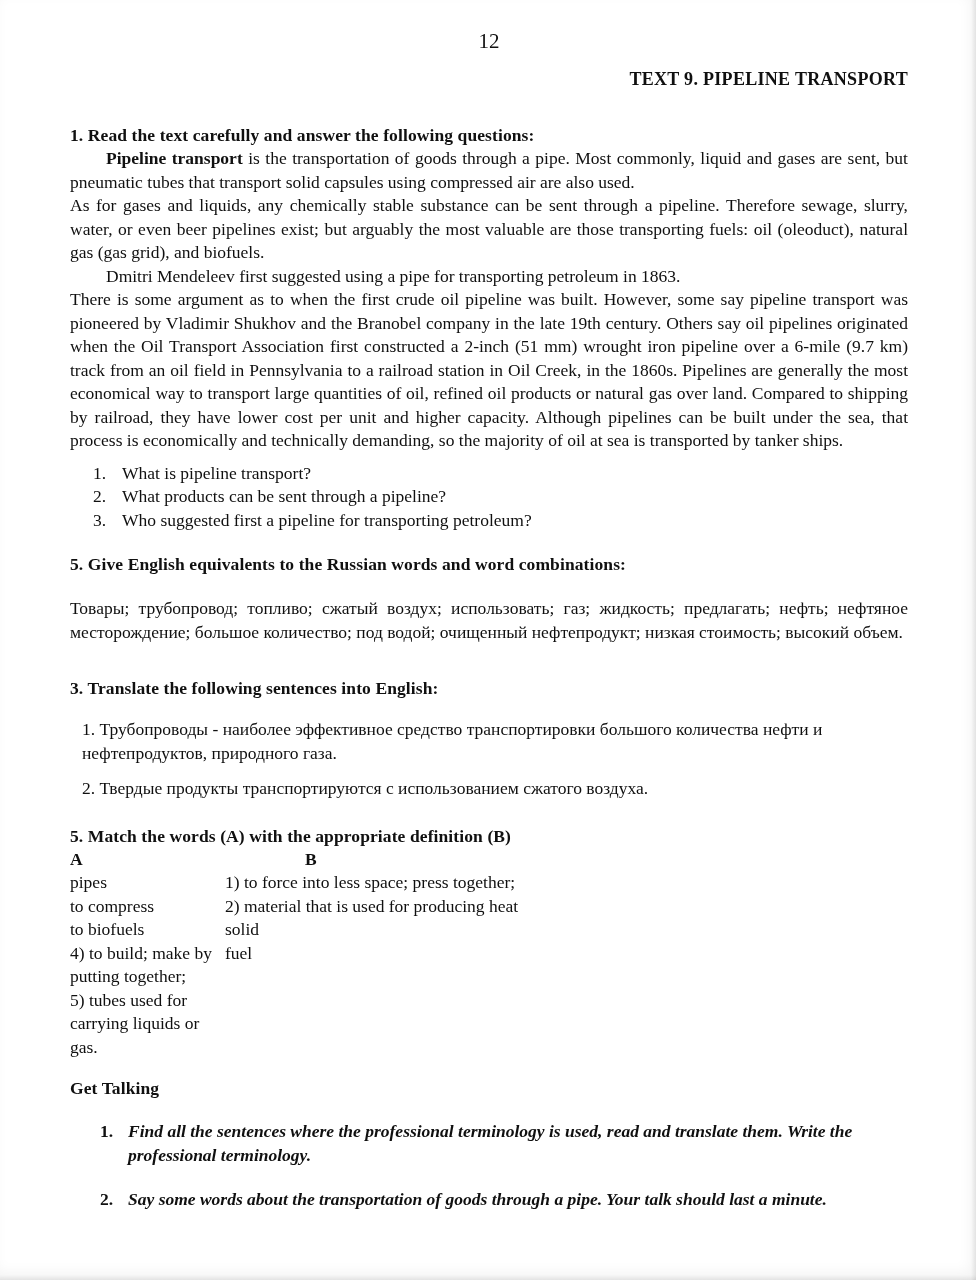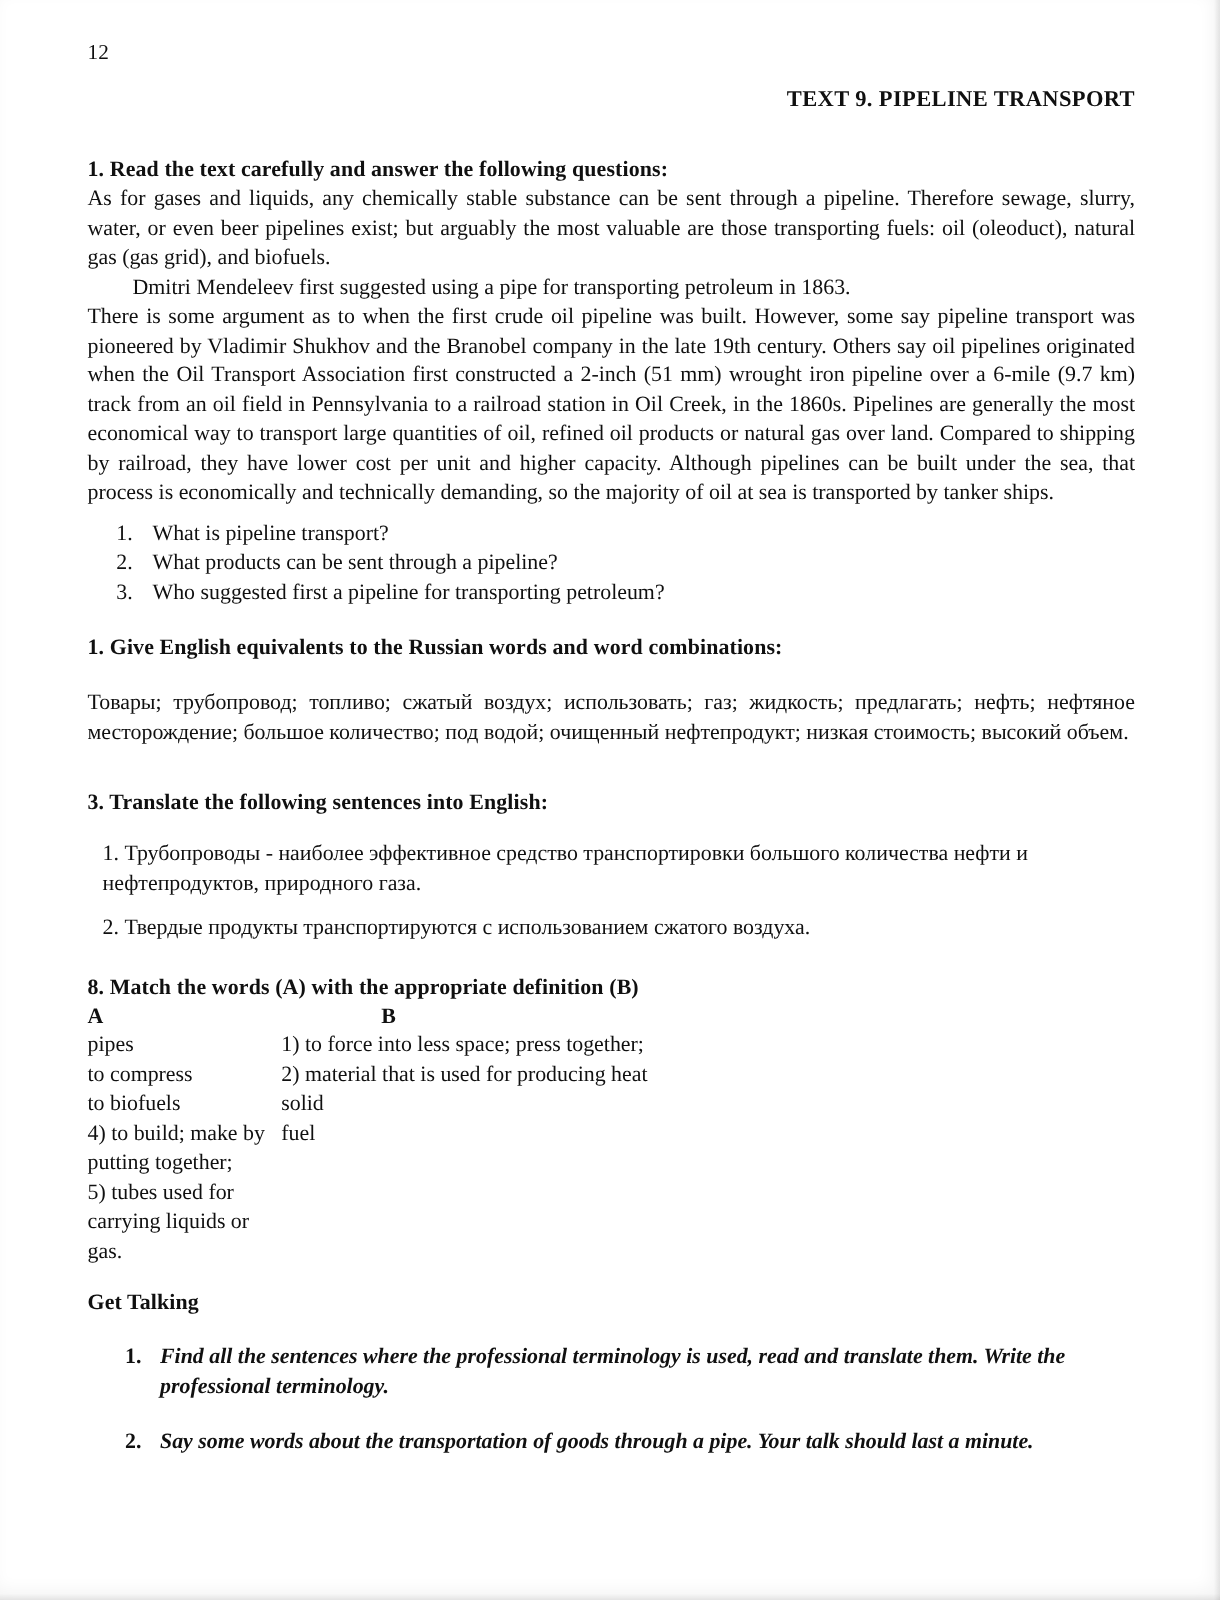--- a/index.html
+++ b/index.html
@@ -27,7 +27,7 @@
     background: linear-gradient(to bottom, rgba(0,0,0,0), rgba(0,0,0,0.07));
   }
 
-  .pageno { font-size: 17px; line-height: 23px; }
+  .pageno { font-size: 21px; line-height: 23px; text-align: center; }
   .doc-title {
     font-size: 18px; font-weight: bold; letter-spacing: 0.3px;
     line-height: 24px; margin-top: 14px; text-align: right;

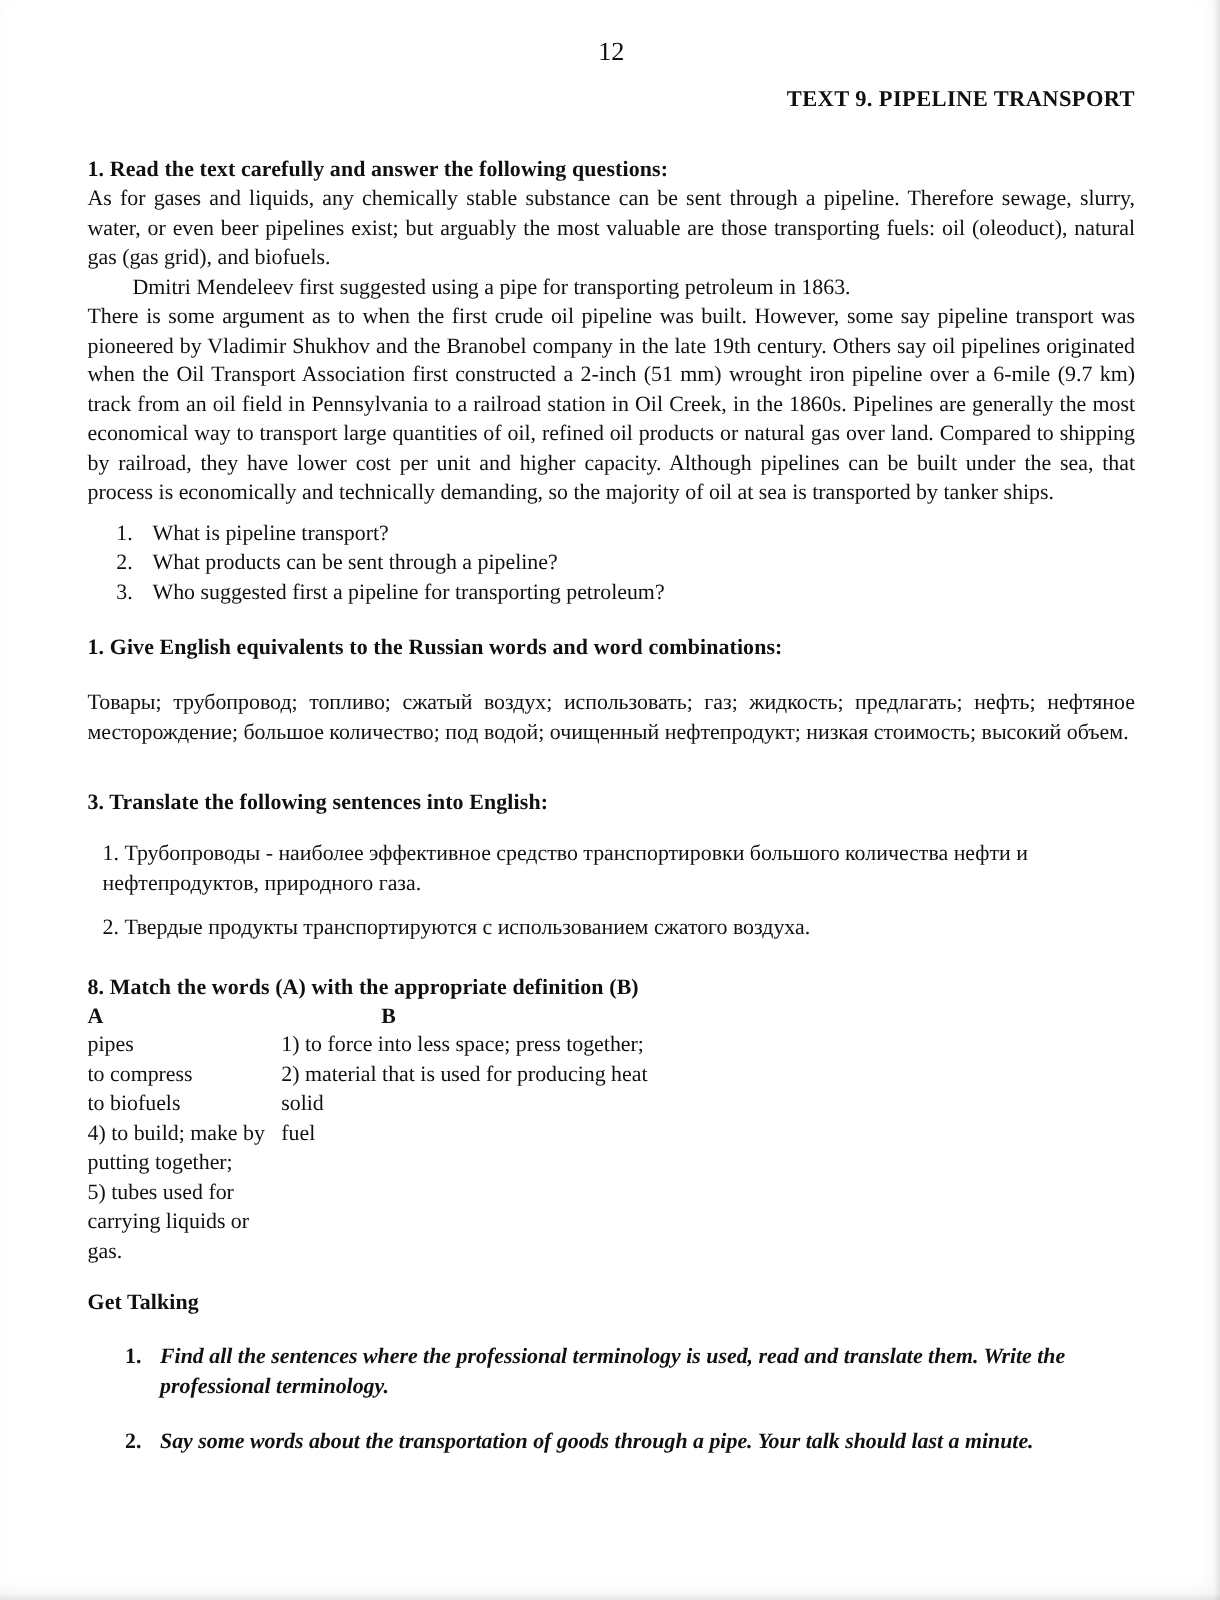--- a/index.html
+++ b/index.html
@@ -85,6 +85,7 @@
   <h2 class="sec-heading h-read">1. Read the text carefully and answer the following questions:</h2>
 
   <div class="reading">
+    <p class="indent"><b>Pipeline transport</b><span> is the transportation of goods through a pipe. Most commonly, liquid and gases are sent, but pneumatic tubes that transport solid capsules using compressed air are also used.</span></p>
     <p>As for gases and liquids, any chemically stable substance can be sent through a pipeline. Therefore sewage, slurry, water, or even beer pipelines exist; but arguably the most valuable are those transporting fuels: oil (oleoduct), natural gas (gas grid), and biofuels.</p>
     <p class="indent">Dmitri Mendeleev first suggested using a pipe for transporting petroleum in 1863.</p>
     <p>There is some argument as to when the first crude oil pipeline was built. However, some say pipeline transport was pioneered by Vladimir Shukhov and the Branobel company in the late 19th century. Others say oil pipelines originated when the Oil Transport Association first constructed a 2-inch (51 mm) wrought iron pipeline over a 6-mile (9.7 km) track from an oil field in Pennsylvania to a railroad station in Oil Creek, in the 1860s. Pipelines are generally the most economical way to transport large quantities of oil, refined oil products or natural gas over land. Compared to shipping by railroad, they have lower cost per unit and higher capacity. Although pipelines can be built under the sea, that process is economically and technically demanding, so the majority of oil at sea is transported by tanker ships.</p>

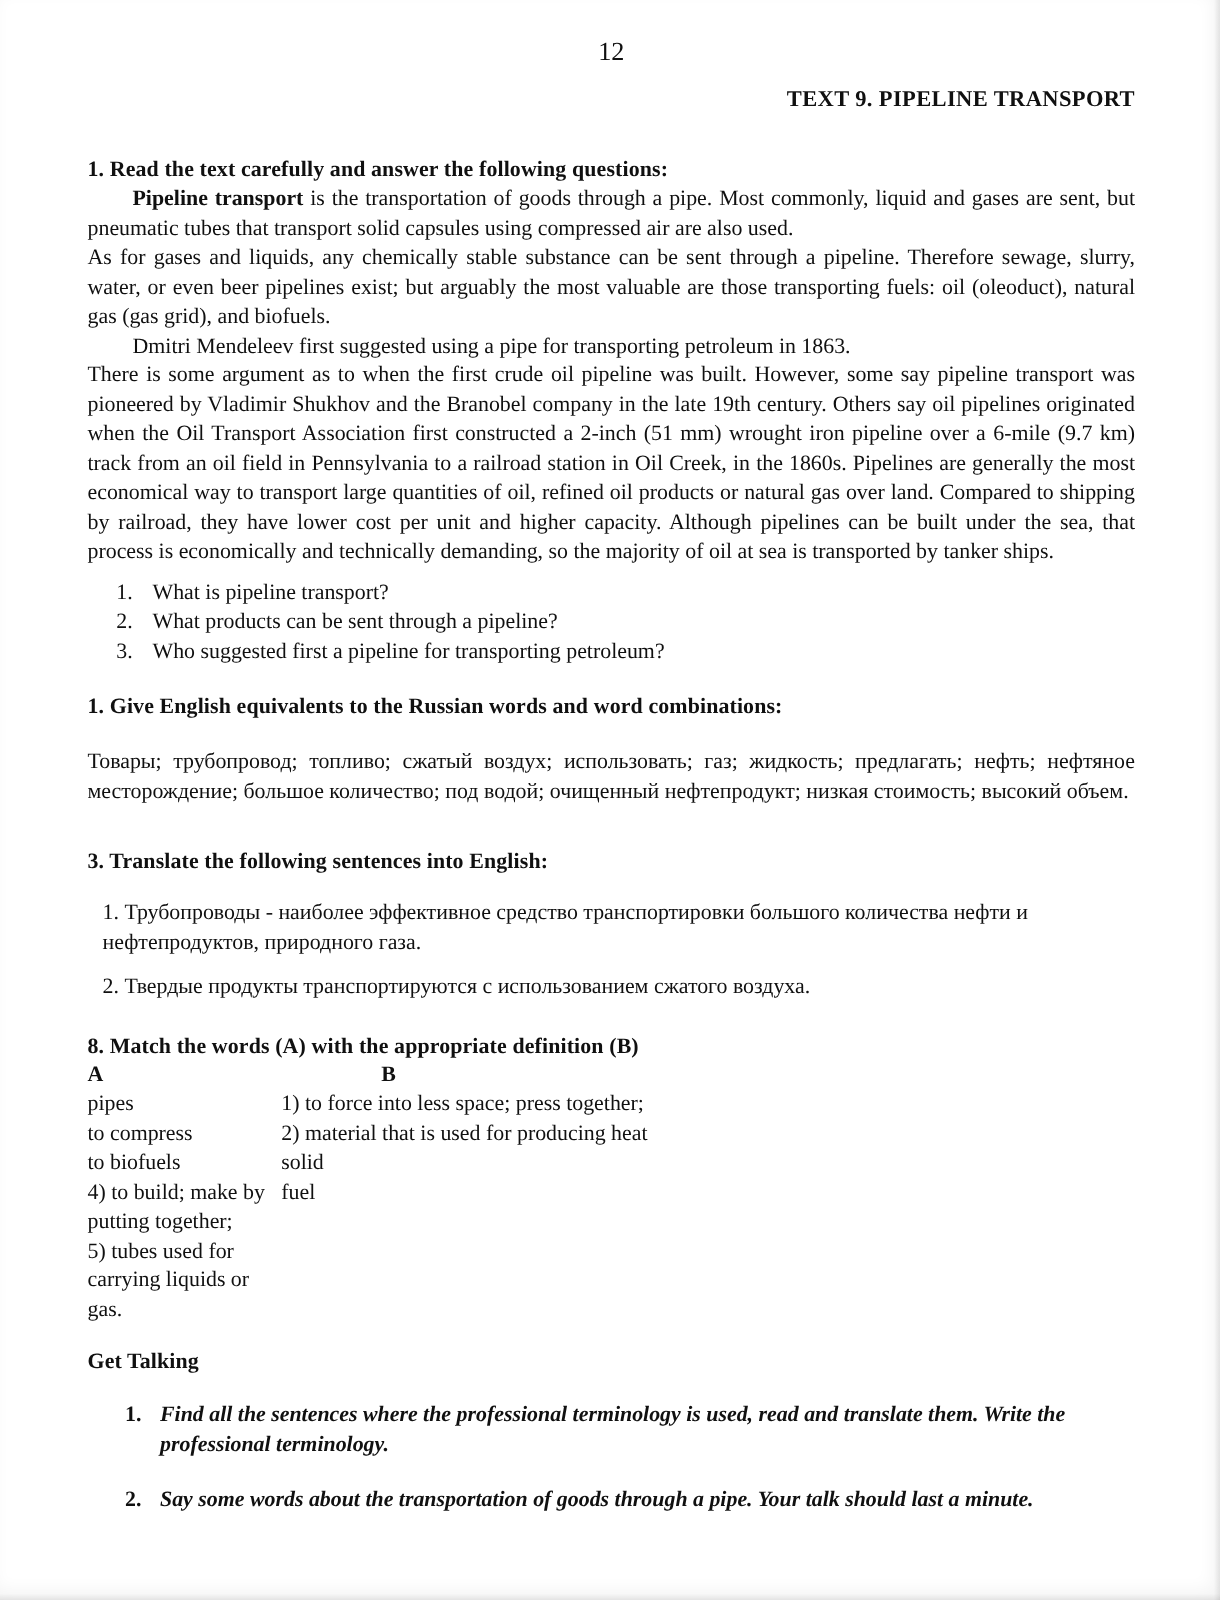--- a/index.html
+++ b/index.html
@@ -106,7 +106,7 @@
     </div>
   </div>
 
-  <h2 class="sec-heading h-equiv">1. Give English equivalents to the Russian words and word combinations:</h2>
+  <h2 class="sec-heading h-equiv">5. Give English equivalents to the Russian words and word combinations:</h2>
 
   <p class="ru-words">Товары; трубопровод; топливо; сжатый воздух; использовать; газ; жидкость; предлагать; нефть; нефтяное месторождение; большое количество; под водой; очищенный нефтепродукт; низкая стоимость; высокий объем.</p>
 

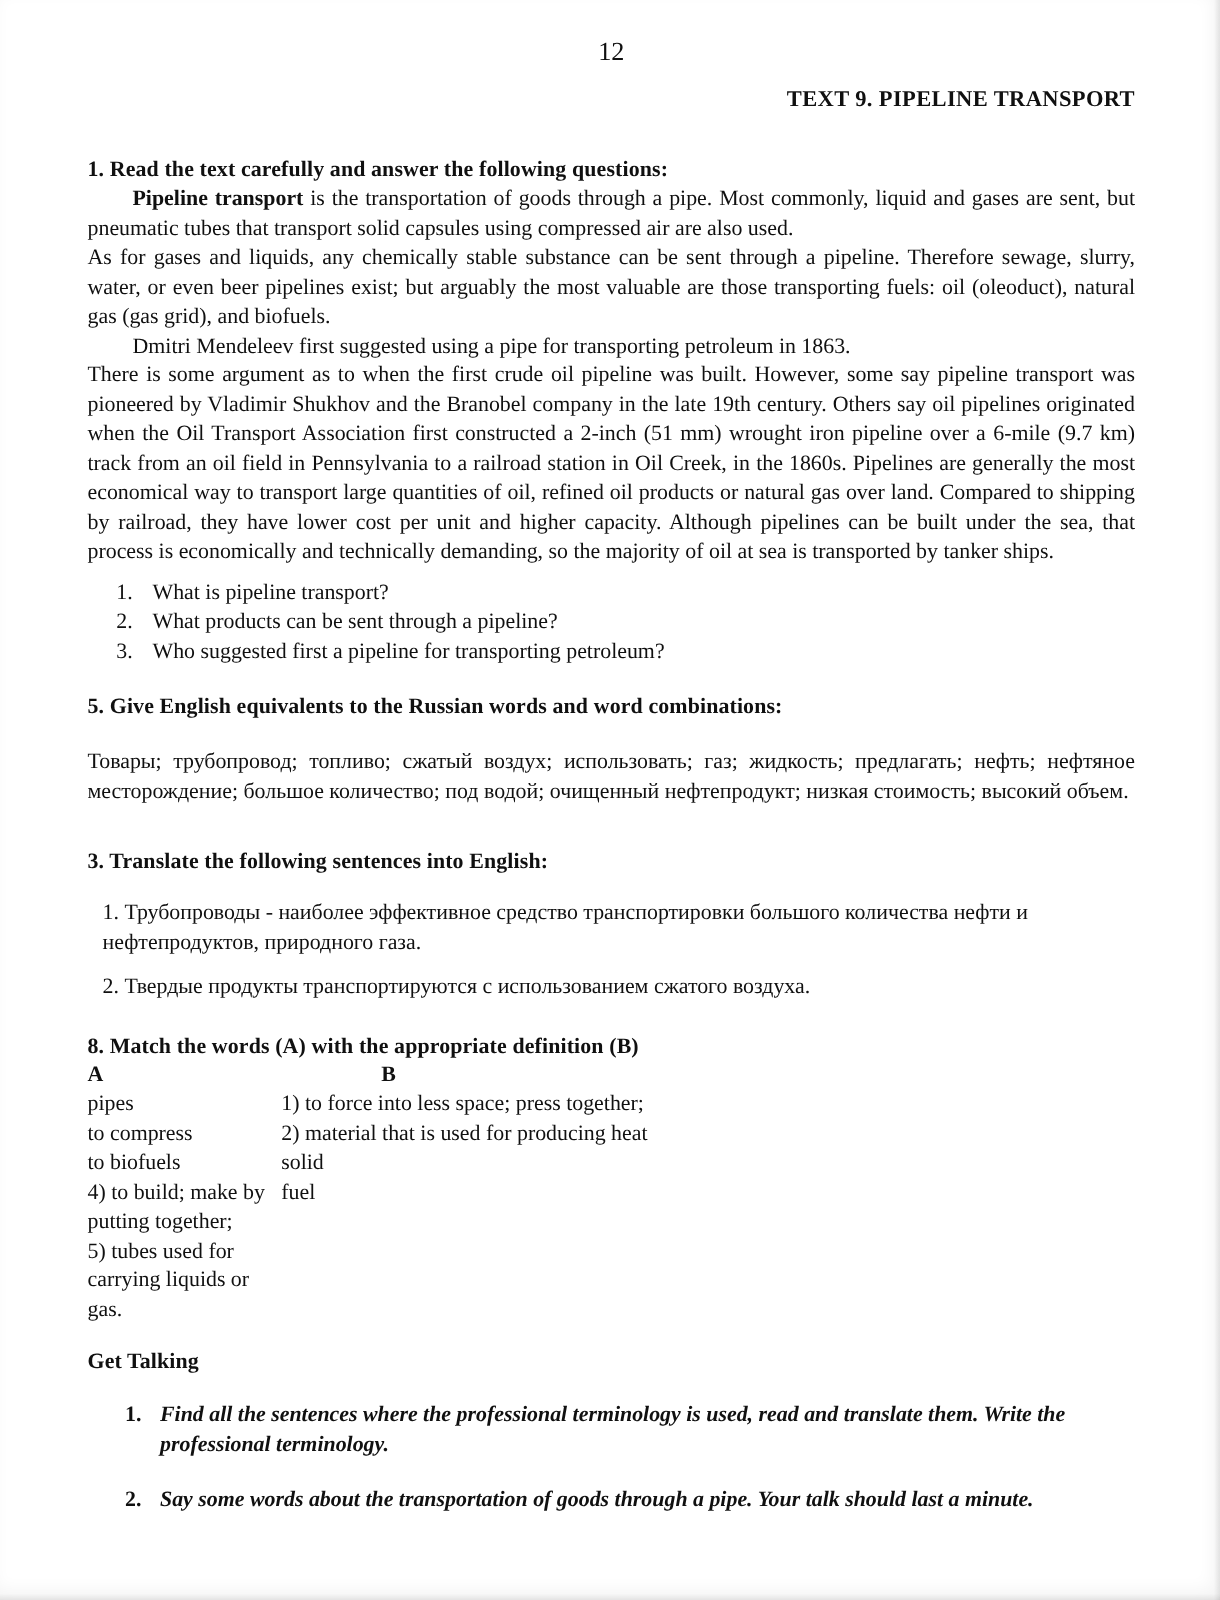--- a/index.html
+++ b/index.html
@@ -117,7 +117,7 @@
     <p>2. Твердые продукты транспортируются с использованием сжатого воздуха.</p>
   </div>
 
-  <h2 class="sec-heading h-match">8. Match the words (A) with the appropriate definition (B)</h2>
+  <h2 class="sec-heading h-match">5. Match the words (A) with the appropriate definition (B)</h2>
 
   <div class="match-grid">
     <div class="col-a-head">A</div>

